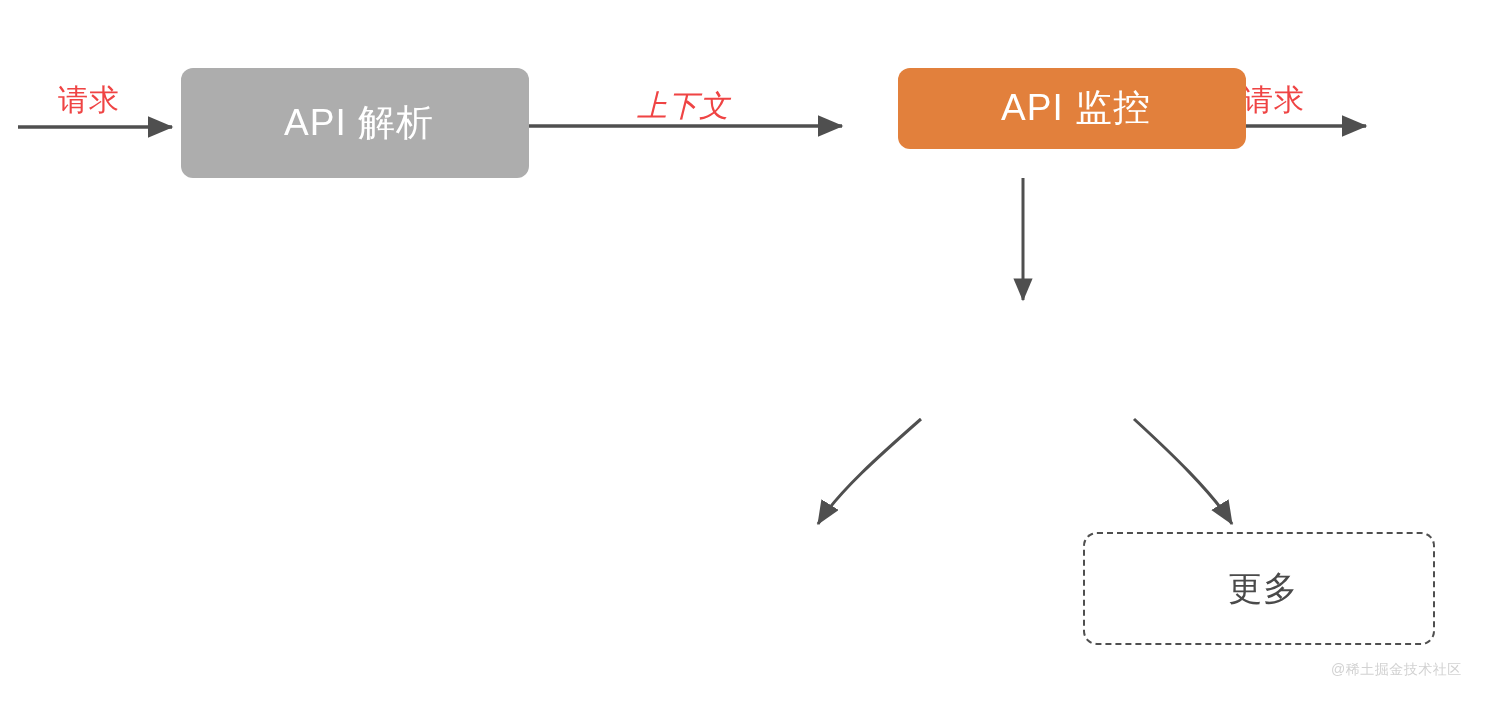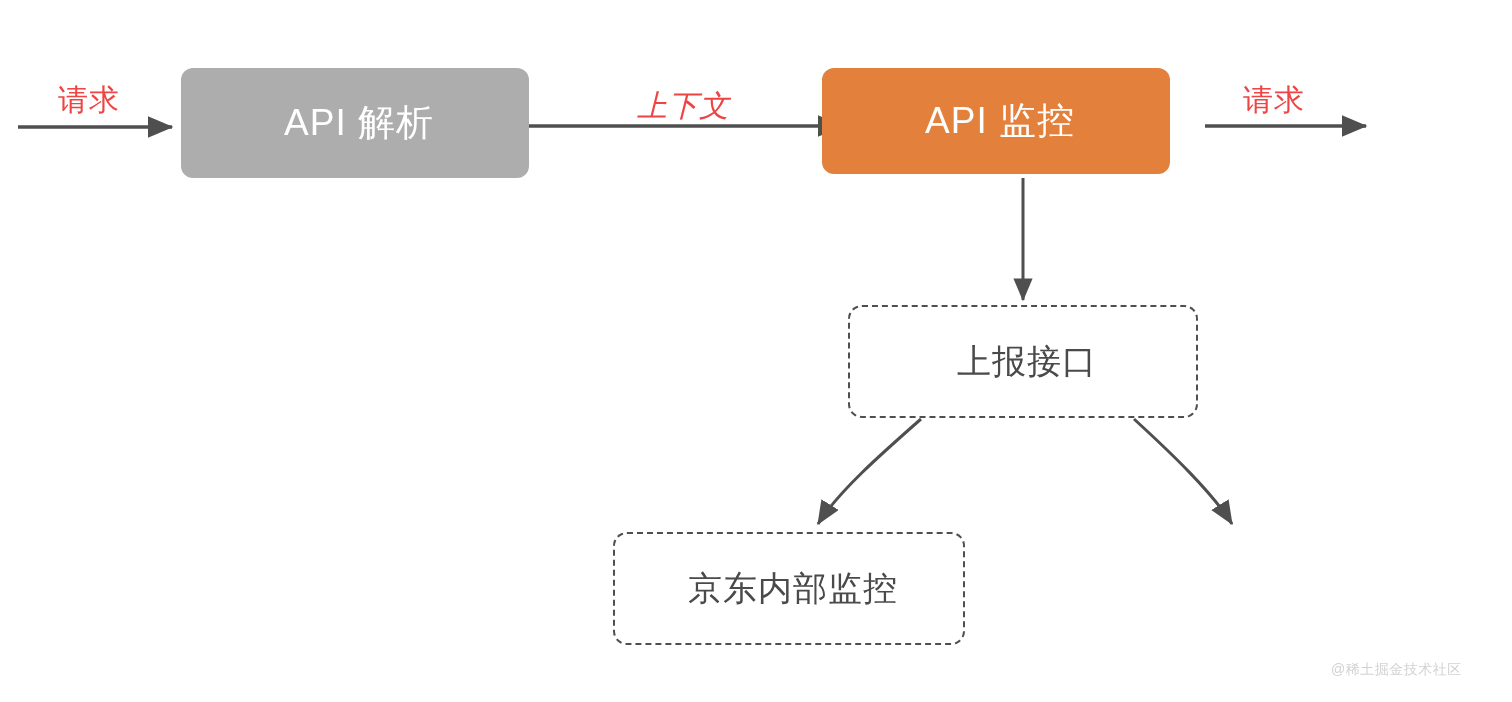--- a/index.html
+++ b/index.html
@@ -117,7 +117,7 @@
     <span>API 解析</span>
   </div>
 
-  <div class="node node-solid node-orange" style="left:822px; top:68px; width:348px; height:106px;">
+  <div class="node node-solid node-orange" style="left:898px; top:68px; width:348px; height:81px;">
     <span>API 监控</span>
   </div>
 

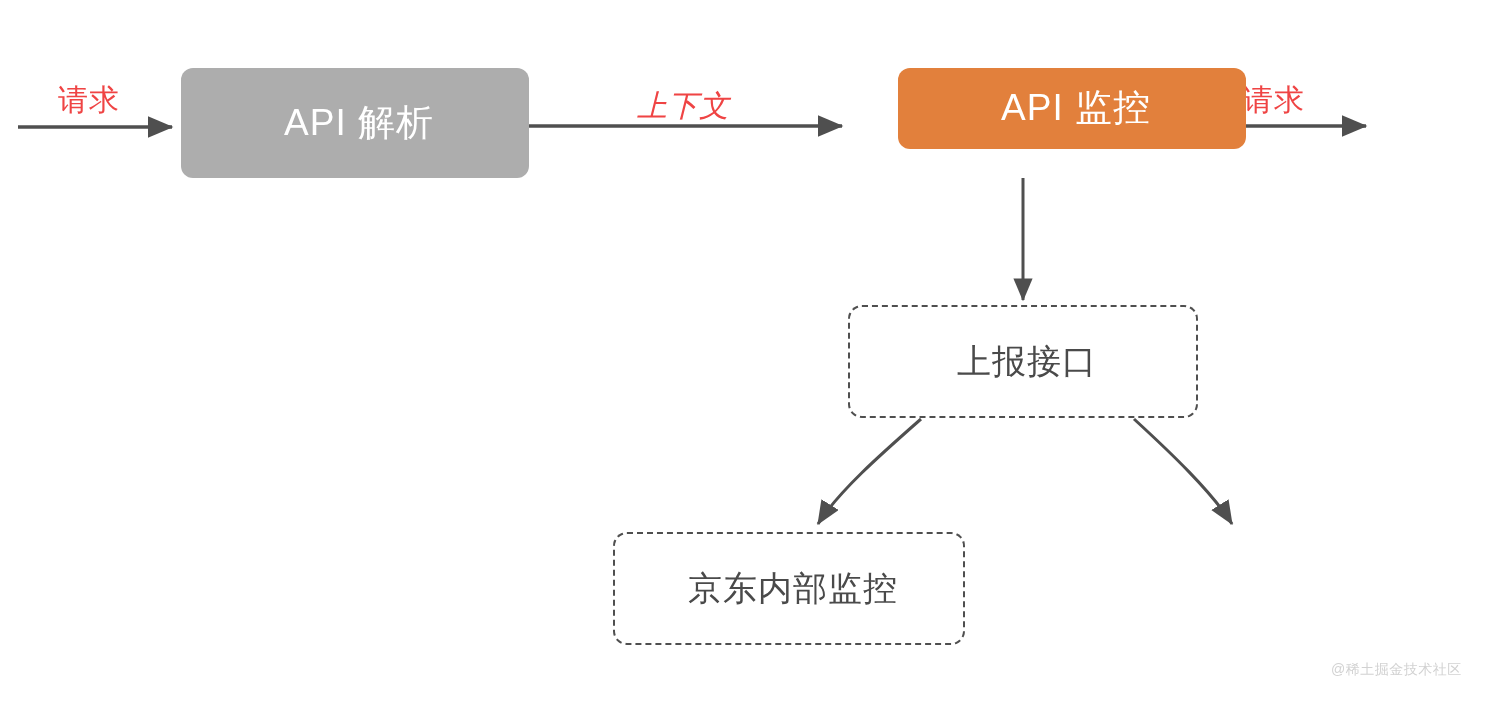--- a/index.html
+++ b/index.html
@@ -121,9 +121,6 @@
     <span>API 监控</span>
   </div>
 
-  <div class="node node-dashed" style="left:848px; top:305px; width:350px; height:113px;">
-    <span>上报接口</span>
-  </div>
 
   <div class="node node-dashed" style="left:613px; top:532px; width:352px; height:113px;">
     <span>京东内部监控</span>

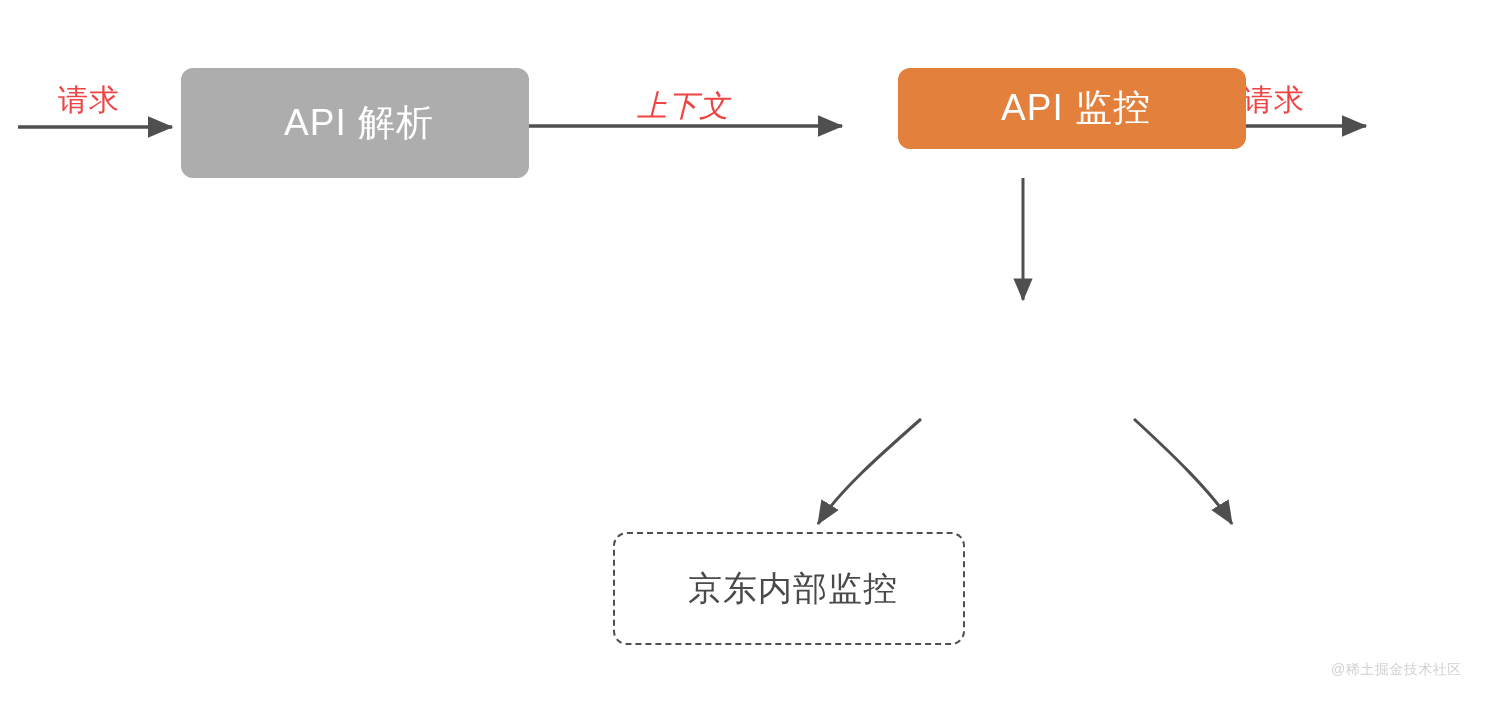--- a/index.html
+++ b/index.html
@@ -122,9 +122,6 @@
   </div>
 
 
-  <div class="node node-dashed" style="left:613px; top:532px; width:352px; height:113px;">
-    <span>京东内部监控</span>
-  </div>
 
 
   <div class="watermark" style="left:1331px; top:661px;">@稀土掘金技术社区</div>

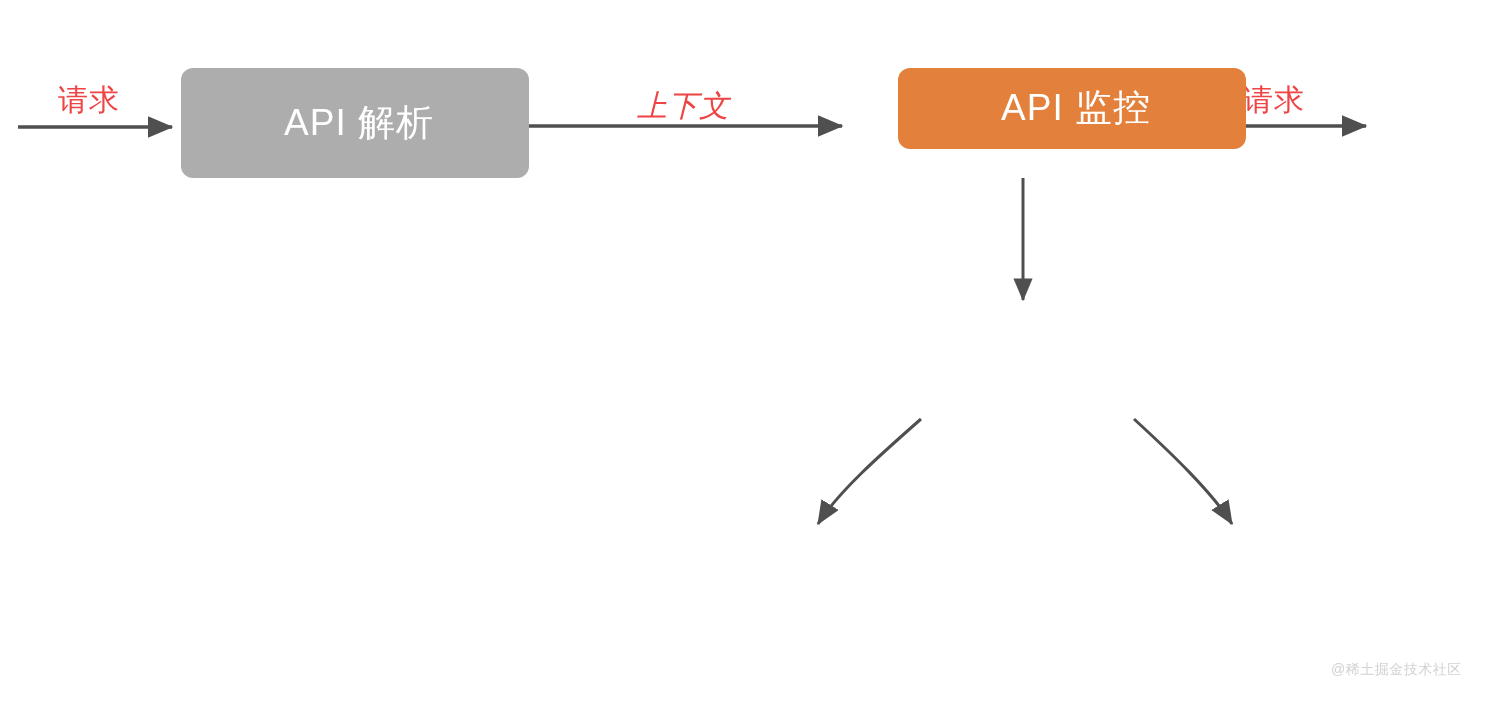--- a/index.html
+++ b/index.html
@@ -123,6 +123,9 @@
 
 
 
+  <div class="node node-dashed" style="left:1083px; top:532px; width:352px; height:113px;">
+    <span>更多</span>
+  </div>
 
   <div class="watermark" style="left:1331px; top:661px;">@稀土掘金技术社区</div>
 

